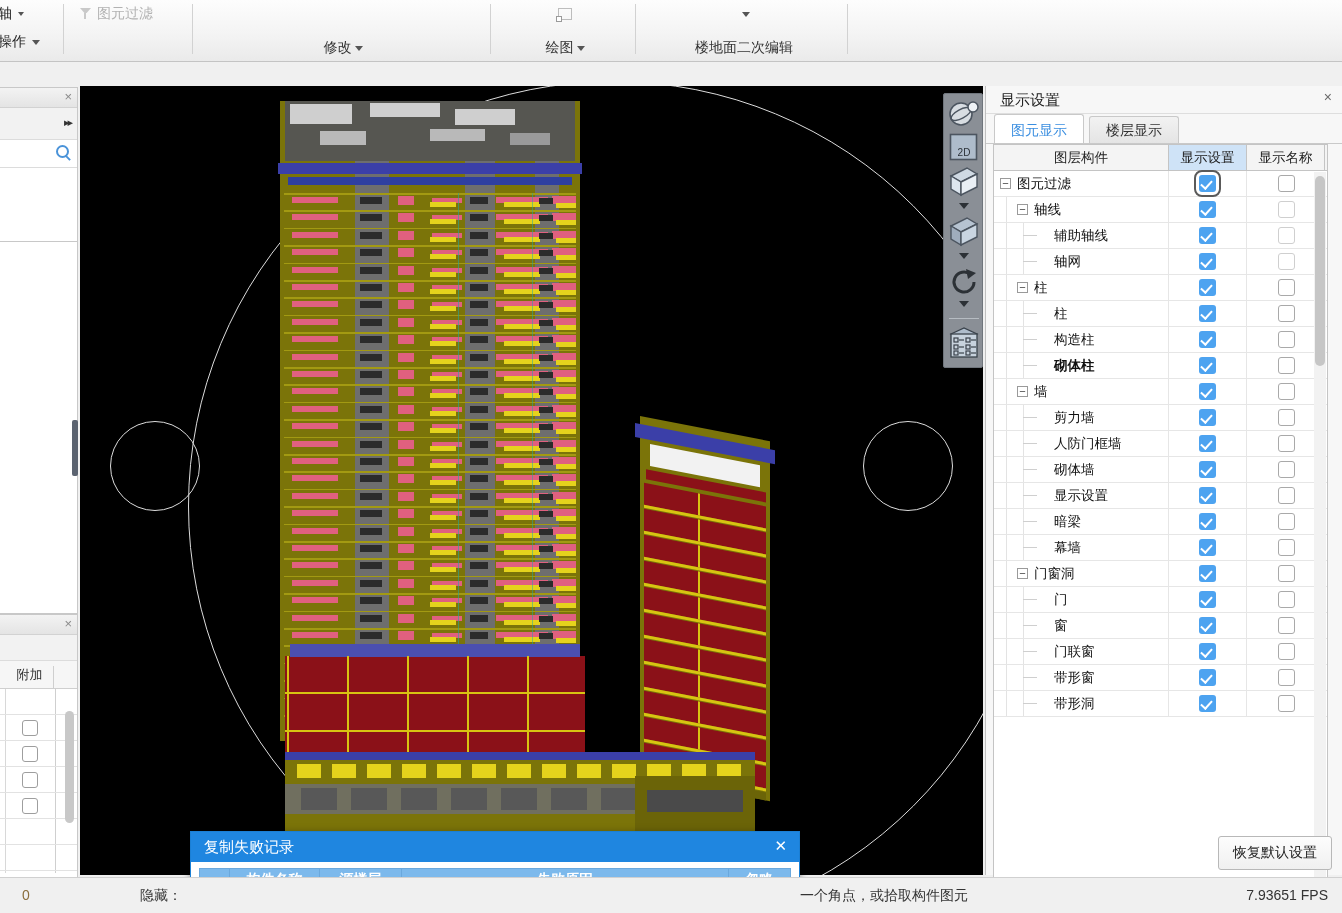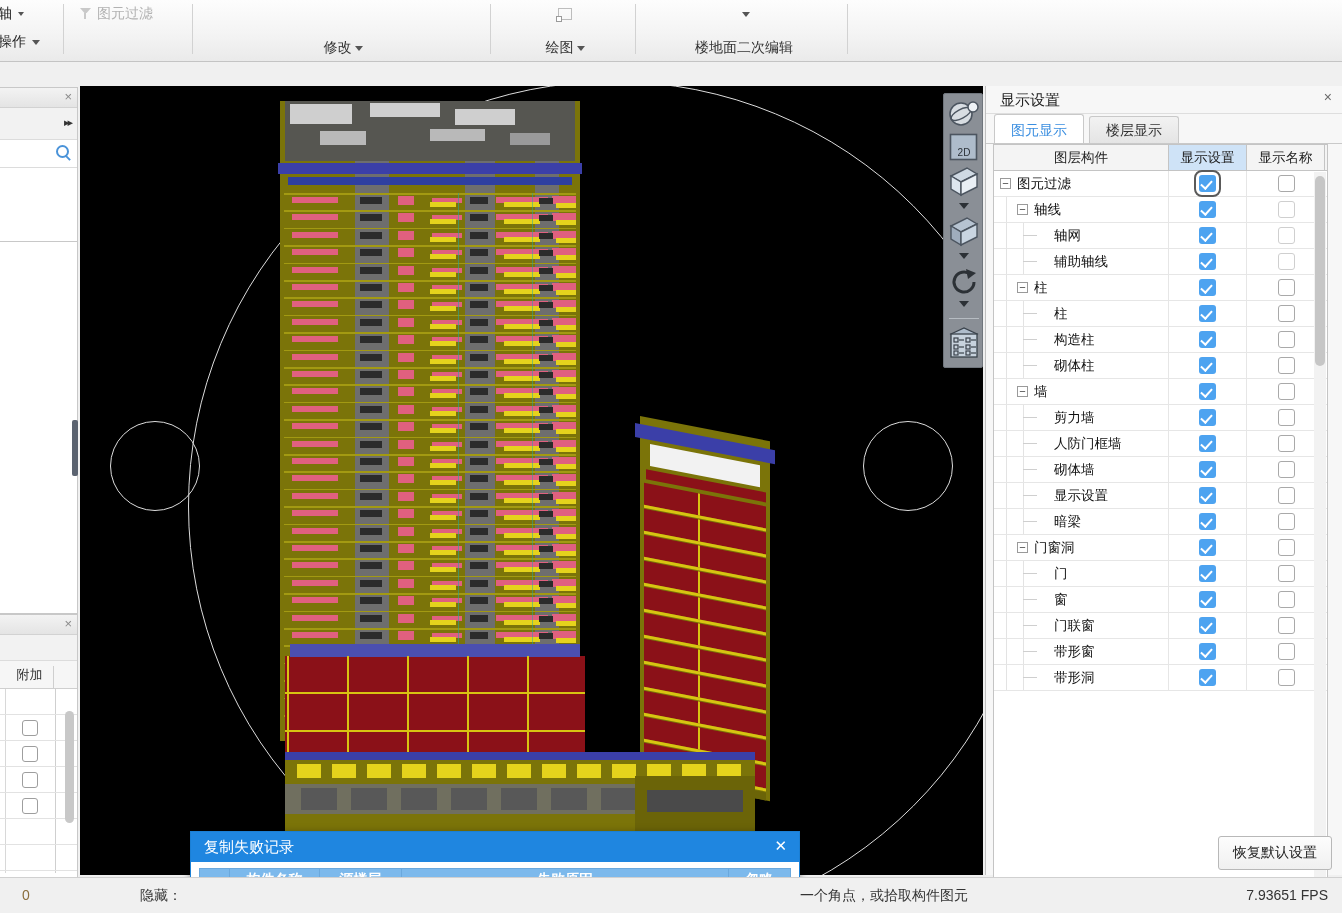--- a/index.html
+++ b/index.html
@@ -892,21 +892,21 @@
             <div class="vline" style="left: 12px;"></div>
             <div class="vline" style="left: 29px;"></div>
             <div class="treeline" style="left: 29px;"></div>
+            <span class="lbl" style="left: 60px;">辅助轴线</span>
+          </div>
+          <div class="gc1">
+            <div class="cb-on"></div>
+          </div>
+          <div class="gc2">
+            <div class="cb-off muted"></div>
+          </div>
+        </div>
+        <div class="grow">
+          <div class="gc0">
+            <div class="vline" style="left: 12px;"></div>
+            <div class="vline" style="left: 29px;"></div>
+            <div class="treeline" style="left: 29px;"></div>
             <span class="lbl" style="left: 60px;">轴网</span>
-          </div>
-          <div class="gc1">
-            <div class="cb-on"></div>
-          </div>
-          <div class="gc2">
-            <div class="cb-off muted"></div>
-          </div>
-        </div>
-        <div class="grow">
-          <div class="gc0">
-            <div class="vline" style="left: 12px;"></div>
-            <div class="vline" style="left: 29px;"></div>
-            <div class="treeline" style="left: 29px;"></div>
-            <span class="lbl" style="left: 60px;">辅助轴线</span>
           </div>
           <div class="gc1">
             <div class="cb-on"></div>

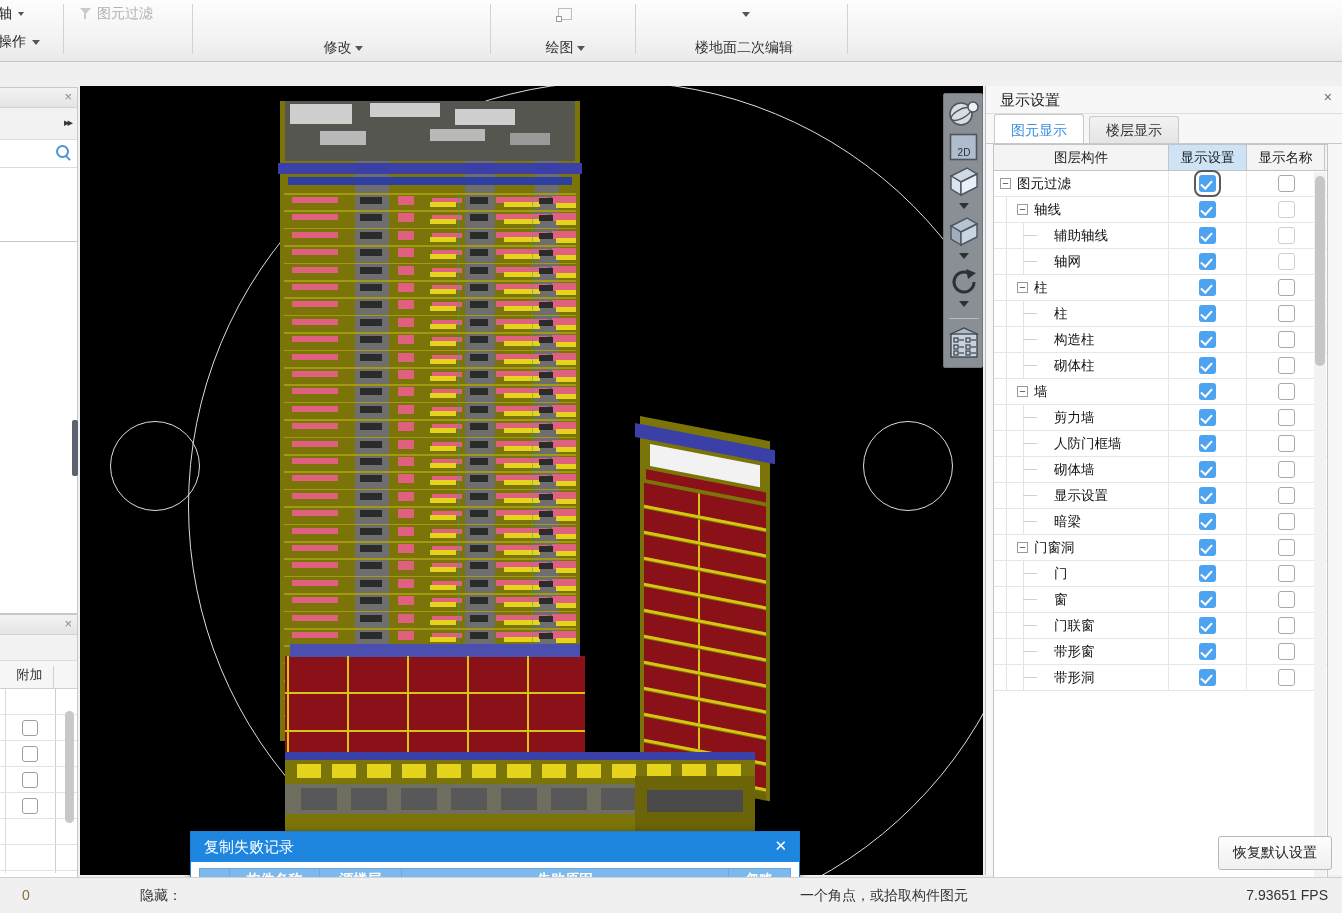--- a/index.html
+++ b/index.html
@@ -961,7 +961,7 @@
             <div class="vline" style="left: 12px;"></div>
             <div class="vline" style="left: 29px;"></div>
             <div class="treeline" style="left: 29px;"></div>
-            <span class="lbl" style="left: 60px;">砌体柱</span>
+            <span class="lbl" style="left: 60px; font-weight: bold;">砌体柱</span>
           </div>
           <div class="gc1">
             <div class="cb-on"></div>

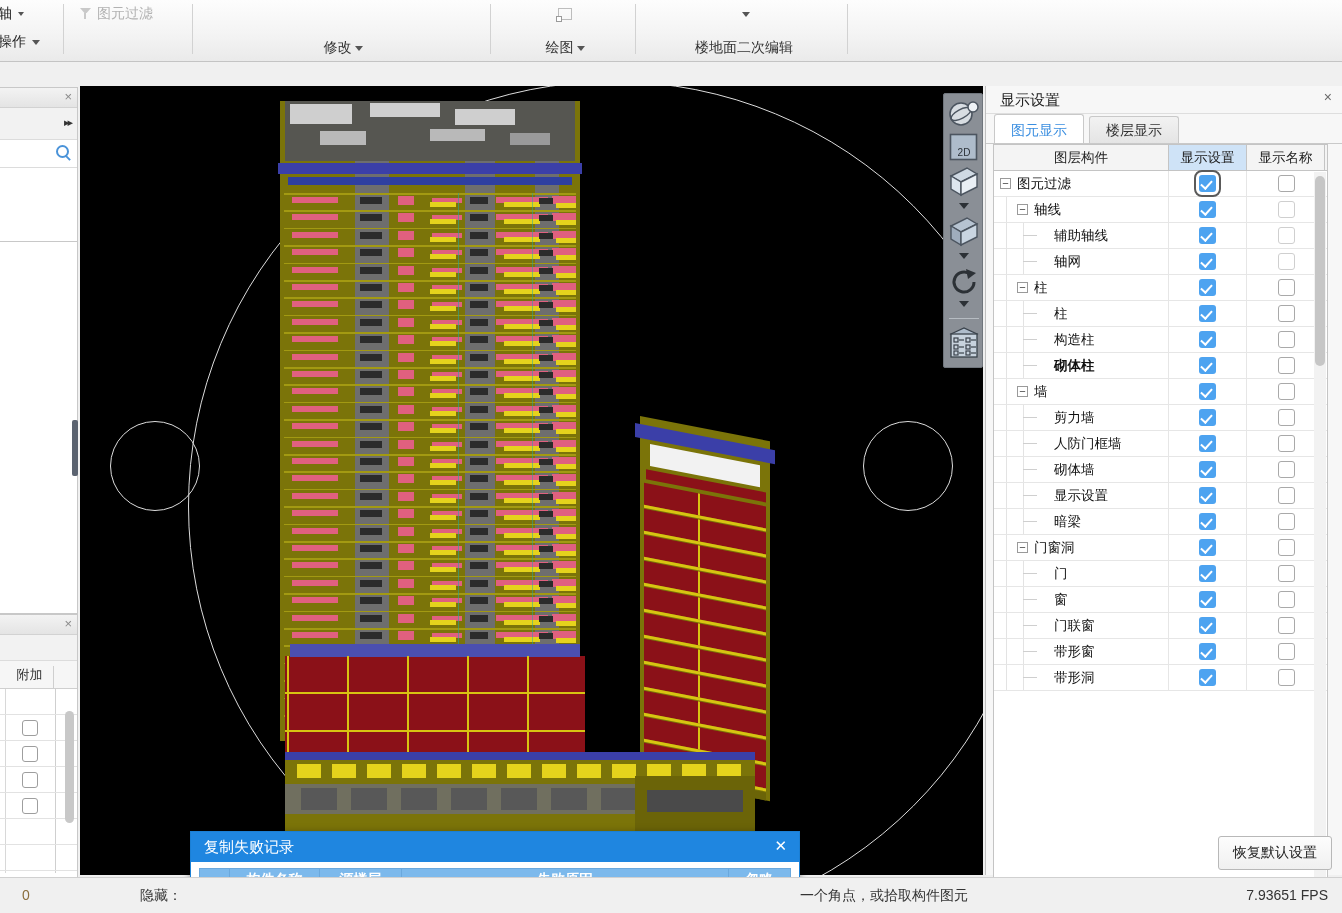--- a/index.html
+++ b/index.html
@@ -1056,6 +1056,20 @@
         <div class="grow">
           <div class="gc0">
             <div class="vline" style="left: 12px;"></div>
+            <div class="vline" style="left: 29px;"></div>
+            <div class="treeline" style="left: 29px;"></div>
+            <span class="lbl" style="left: 60px;">幕墙</span>
+          </div>
+          <div class="gc1">
+            <div class="cb-on"></div>
+          </div>
+          <div class="gc2">
+            <div class="cb-off"></div>
+          </div>
+        </div>
+        <div class="grow">
+          <div class="gc0">
+            <div class="vline" style="left: 12px;"></div>
             <div class="exp" style="left: 23px;">−</div>
             <span class="lbl" style="left: 40px;">门窗洞</span>
           </div>

